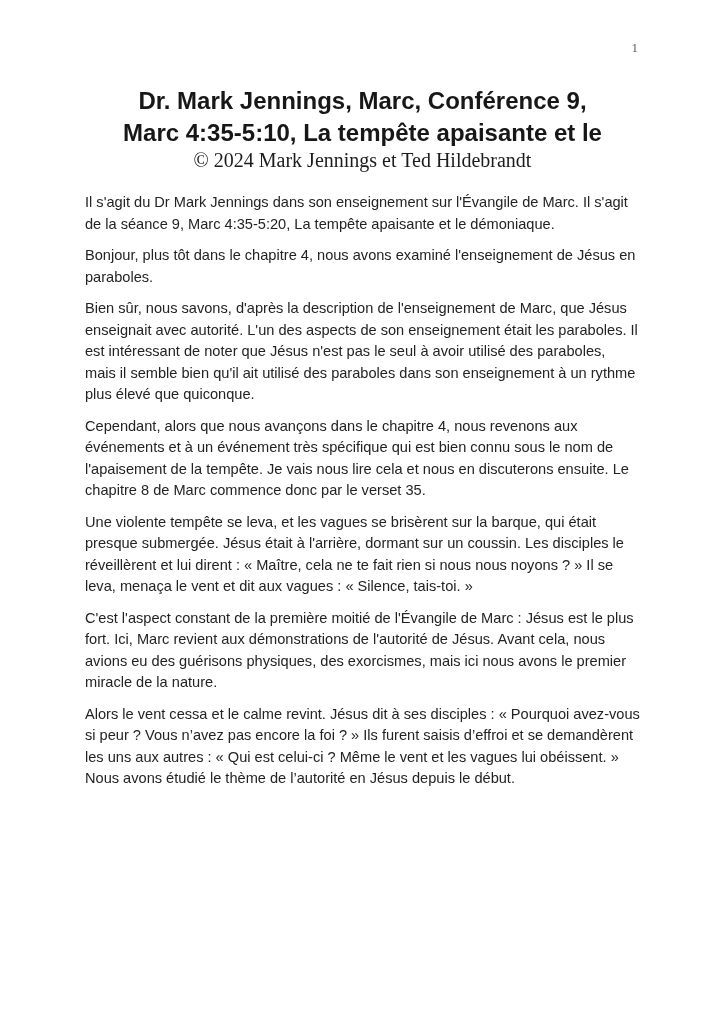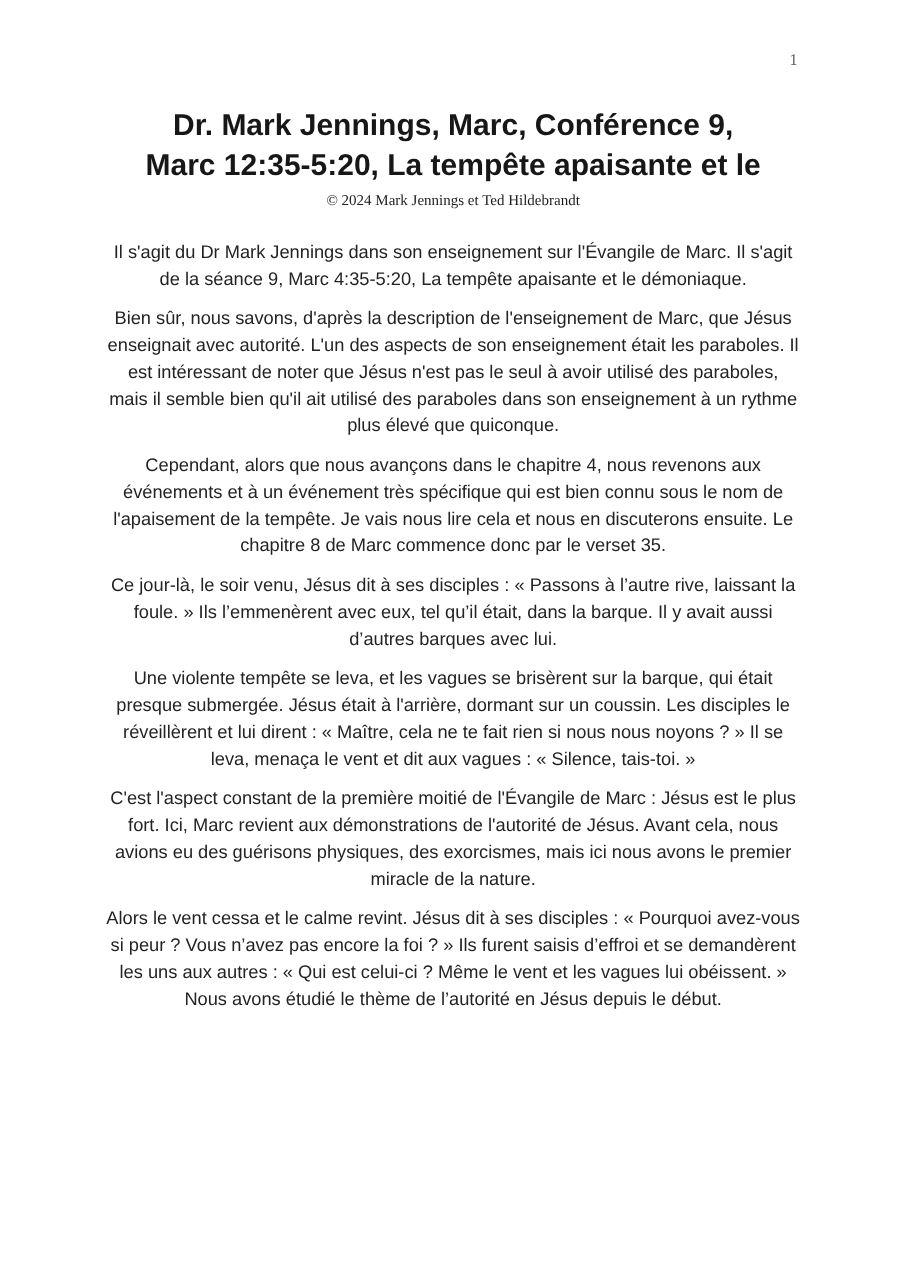--- a/index.html
+++ b/index.html
@@ -71,7 +71,7 @@
 
     <h1 class="doc-title">
       <span class="title-line">Dr. Mark Jennings, Marc, Conférence 9,</span>
-      <span class="title-line">Marc 12:35-5:20, La tempête apaisante et le</span>
+      <span class="title-line">Marc 4:35-5:10, La tempête apaisante et le</span>
     </h1>
 
     <div class="copyright">© 2024 Mark Jennings et Ted Hildebrandt</div>

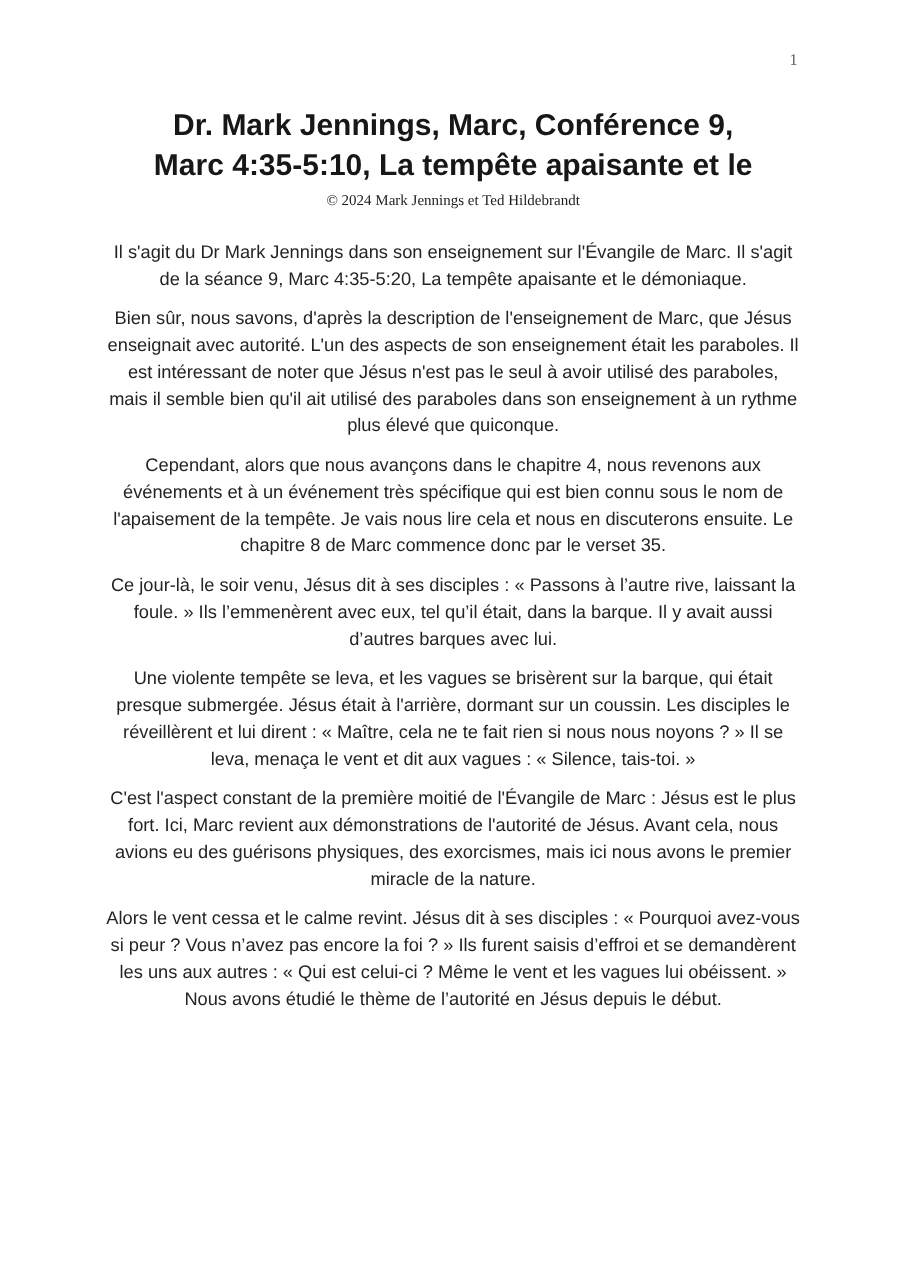--- a/index.html
+++ b/index.html
@@ -43,7 +43,7 @@
     margin: 1px 0 0 0;
     text-align: center;
     font-family: "Liberation Serif", serif;
-    font-size: 12px;
+    font-size: 20px;
     line-height: 21px;
     color: #1c1c1c;
   }

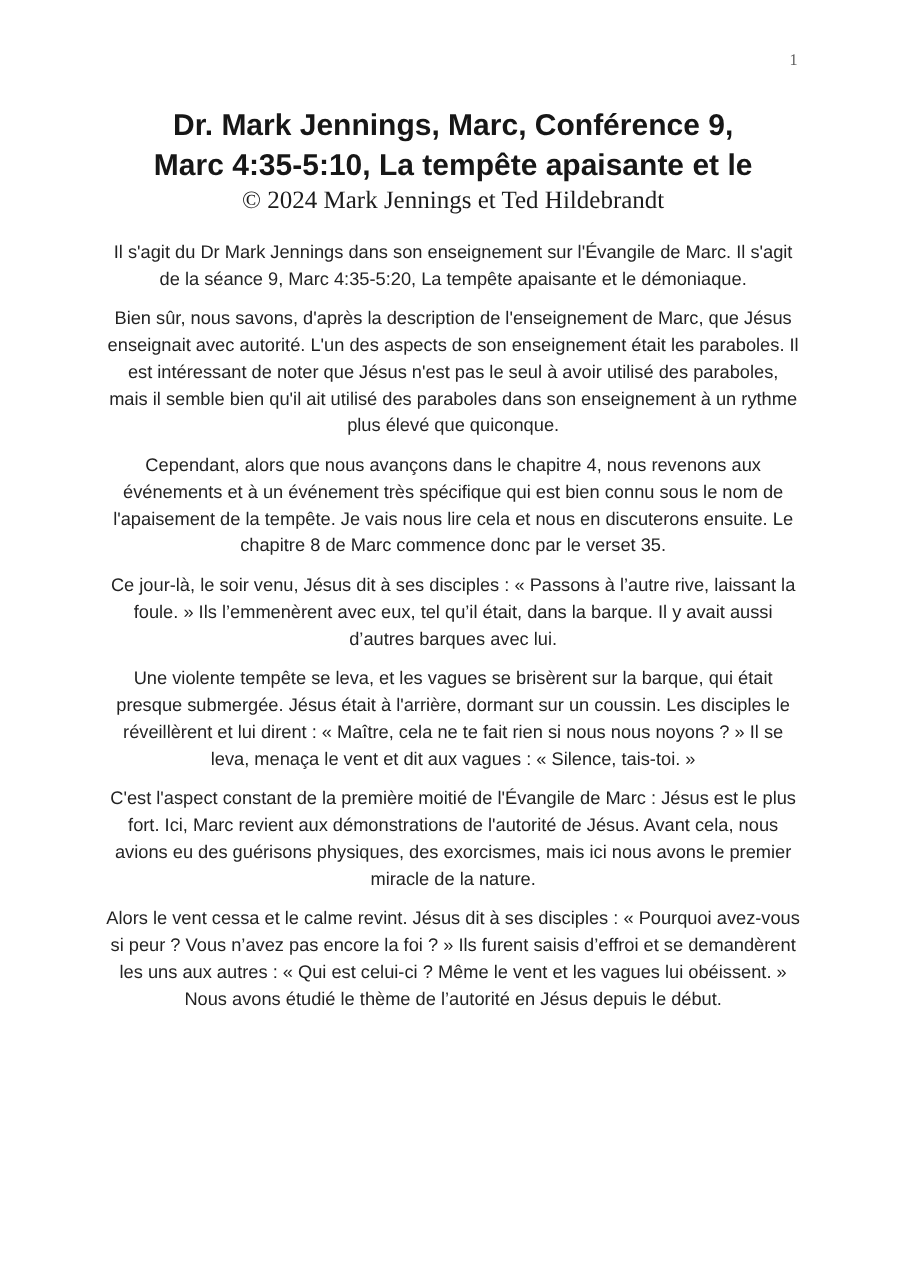--- a/index.html
+++ b/index.html
@@ -57,7 +57,6 @@
   }
   .body-text p {
     margin: 0 0 10px 0;
-    text-align: center;
   }
 </style>
 </head>

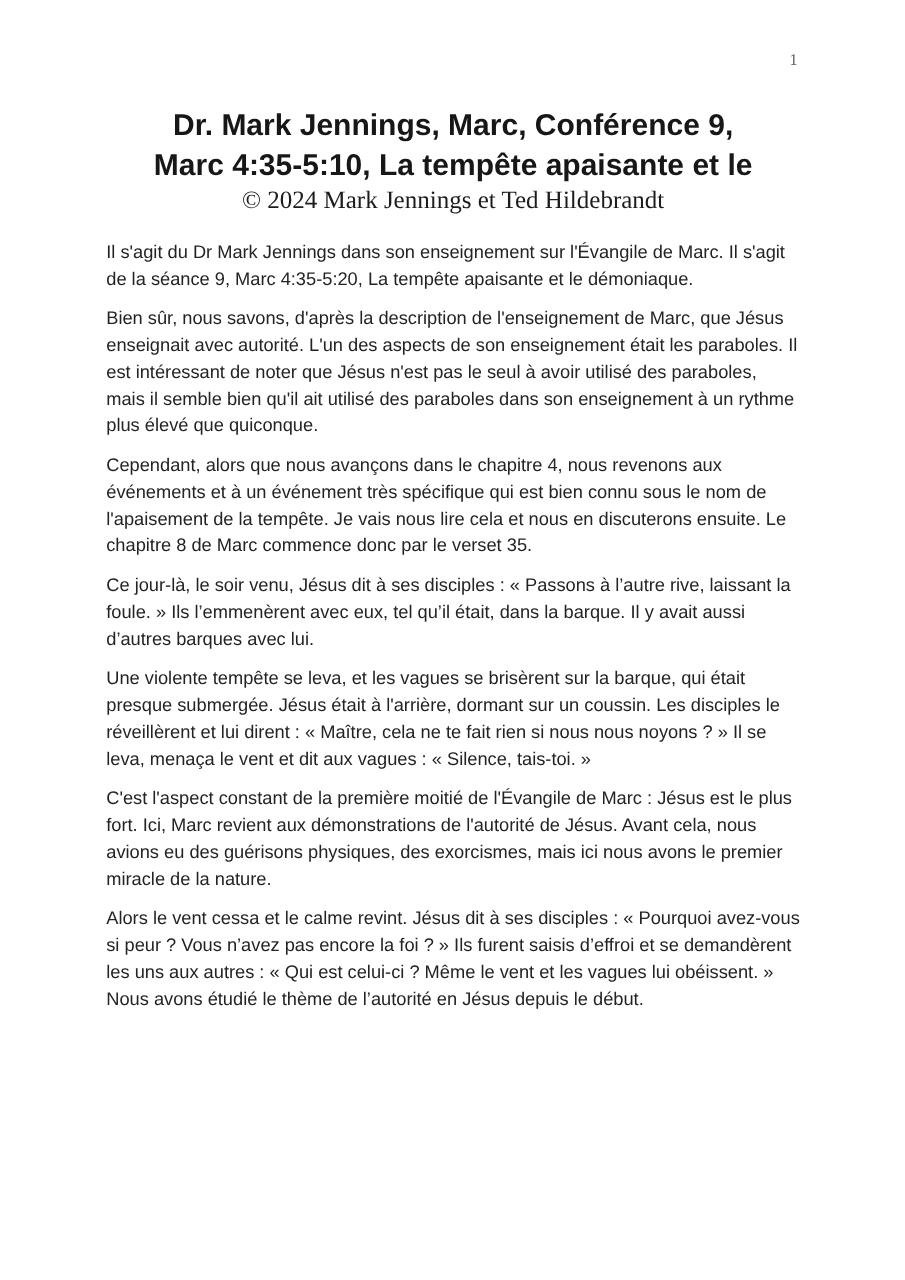--- a/index.html
+++ b/index.html
@@ -77,6 +77,7 @@
 
     <div class="body-text">
       <p>Il s'agit du Dr Mark Jennings dans son enseignement sur l'Évangile de Marc. Il s'agit de la séance 9, Marc 4:35-5:20, La tempête apaisante et le démoniaque.</p>
+      <p>Bonjour, plus tôt dans le chapitre 4, nous avons examiné l'enseignement de Jésus en paraboles.</p>
       <p>Bien sûr, nous savons, d'après la description de l'enseignement de Marc, que Jésus enseignait avec autorité. L'un des aspects de son enseignement était les paraboles. Il est intéressant de noter que Jésus n'est pas le seul à avoir utilisé des paraboles, mais il semble bien qu'il ait utilisé des paraboles dans son enseignement à un rythme plus élevé que quiconque.</p>
       <p>Cependant, alors que nous avançons dans le chapitre 4, nous revenons aux événements et à un événement très spécifique qui est bien connu sous le nom de l'apaisement de la tempête. Je vais nous lire cela et nous en discuterons ensuite. Le chapitre 8 de Marc commence donc par le verset 35.</p>
       <p>Ce jour-là, le soir venu, Jésus dit à ses disciples : « Passons à l’autre rive, laissant la foule. » Ils l’emmenèrent avec eux, tel qu’il était, dans la barque. Il y avait aussi d’autres barques avec lui.</p>

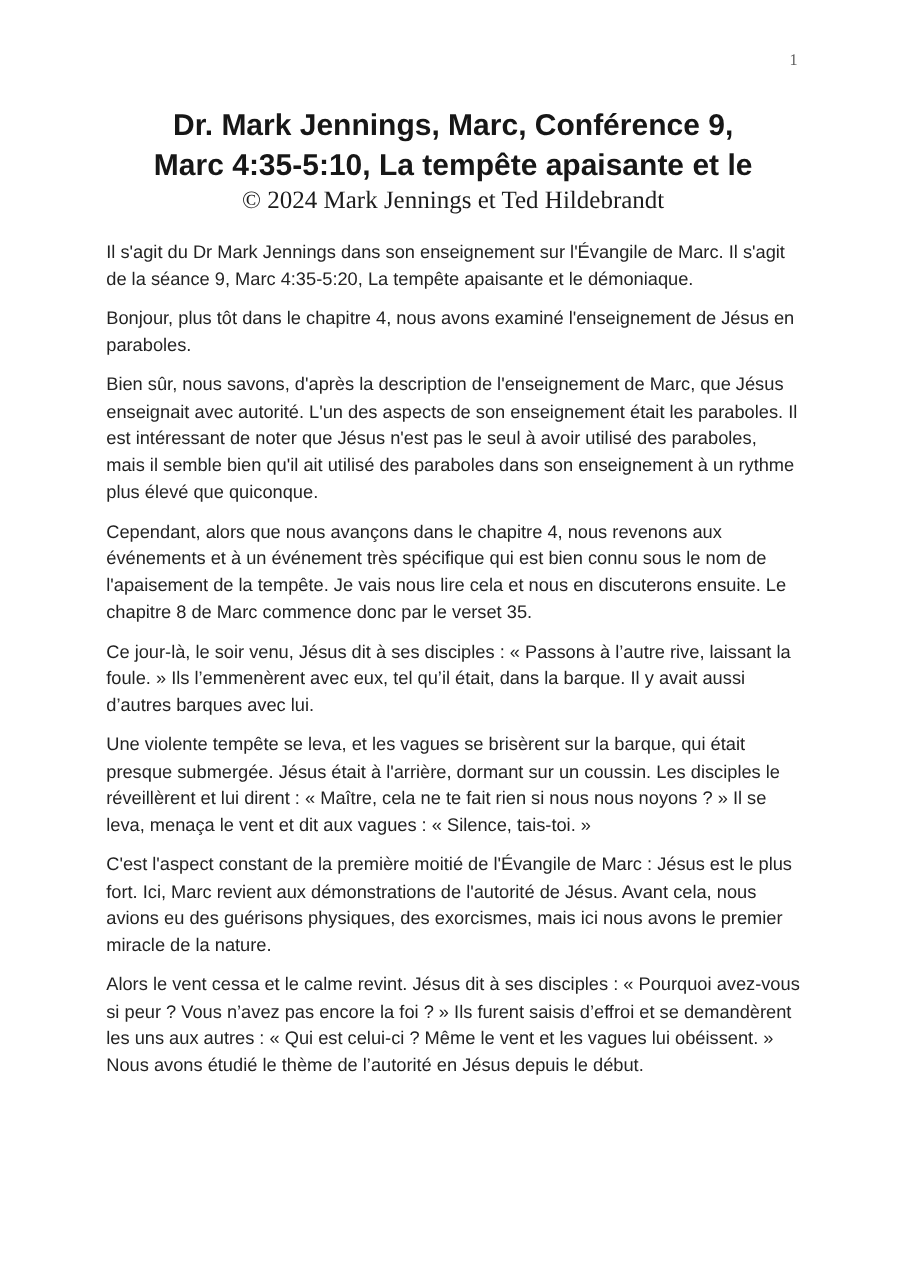--- a/index.html
+++ b/index.html
@@ -80,7 +80,6 @@
       <p>Bonjour, plus tôt dans le chapitre 4, nous avons examiné l'enseignement de Jésus en paraboles.</p>
       <p>Bien sûr, nous savons, d'après la description de l'enseignement de Marc, que Jésus enseignait avec autorité. L'un des aspects de son enseignement était les paraboles. Il est intéressant de noter que Jésus n'est pas le seul à avoir utilisé des paraboles, mais il semble bien qu'il ait utilisé des paraboles dans son enseignement à un rythme plus élevé que quiconque.</p>
       <p>Cependant, alors que nous avançons dans le chapitre 4, nous revenons aux événements et à un événement très spécifique qui est bien connu sous le nom de l'apaisement de la tempête. Je vais nous lire cela et nous en discuterons ensuite. Le chapitre 8 de Marc commence donc par le verset 35.</p>
-      <p>Ce jour-là, le soir venu, Jésus dit à ses disciples : « Passons à l’autre rive, laissant la foule. » Ils l’emmenèrent avec eux, tel qu’il était, dans la barque. Il y avait aussi d’autres barques avec lui.</p>
       <p>Une violente tempête se leva, et les vagues se brisèrent sur la barque, qui était presque submergée. Jésus était à l'arrière, dormant sur un coussin. Les disciples le réveillèrent et lui dirent : « Maître, cela ne te fait rien si nous nous noyons ? » Il se leva, menaça le vent et dit aux vagues : « Silence, tais-toi. »</p>
       <p>C'est l'aspect constant de la première moitié de l'Évangile de Marc : Jésus est le plus fort. Ici, Marc revient aux démonstrations de l'autorité de Jésus. Avant cela, nous avions eu des guérisons physiques, des exorcismes, mais ici nous avons le premier miracle de la nature.</p>
       <p>Alors le vent cessa et le calme revint. Jésus dit à ses disciples : « Pourquoi avez-vous si peur ? Vous n’avez pas encore la foi ? » Ils furent saisis d’effroi et se demandèrent les uns aux autres : « Qui est celui-ci ? Même le vent et les vagues lui obéissent. » Nous avons étudié le thème de l’autorité en Jésus depuis le début.</p>

